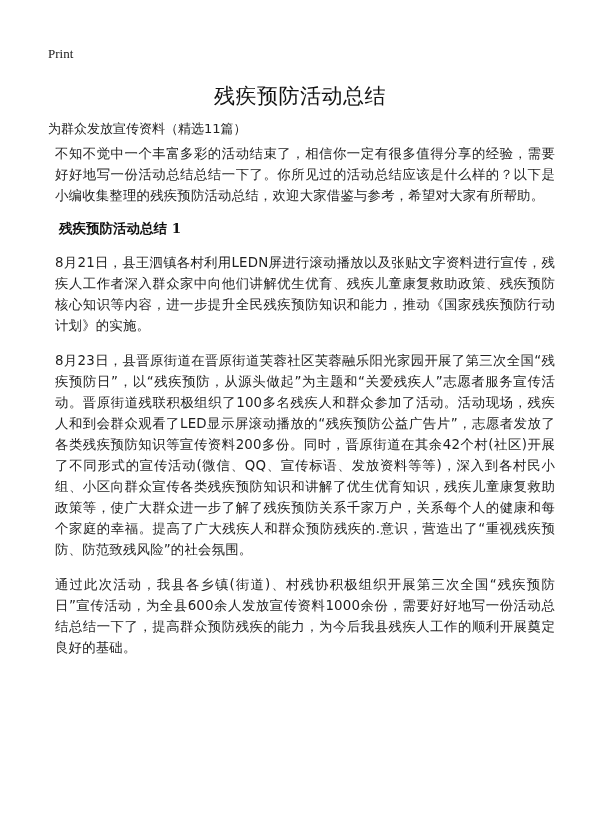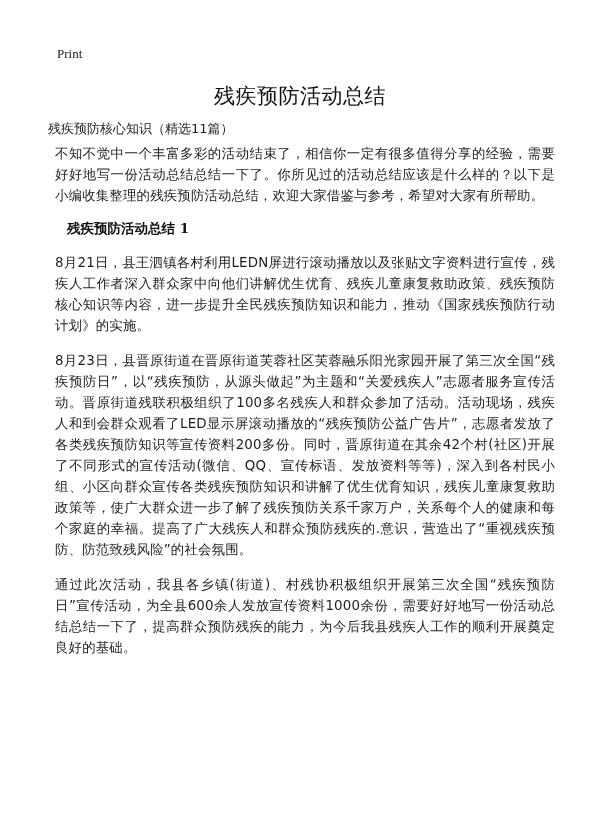--- a/index.html
+++ b/index.html
@@ -29,7 +29,6 @@
       font-family: "Liberation Serif", "DejaVu Serif", serif;
       font-size: 13px;
       color: #222;
-      margin-left: 9px;
     }
     .doc-title {
       position: absolute;

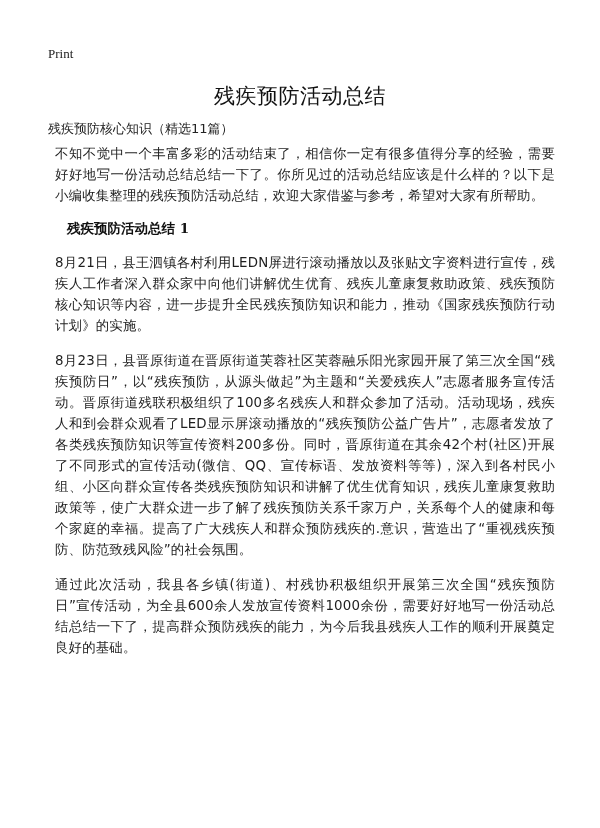--- a/index.html
+++ b/index.html
@@ -75,7 +75,7 @@
 <div class="page">
   <div class="print-label">Print</div>
   <div class="doc-title">残疾预防活动总结</div>
-  <div class="subtitle">残疾预防核心知识（精选11篇）</div>
+  <div class="subtitle">为群众发放宣传资料（精选11篇）</div>
 
   <div class="content">
     <p class="para">不知不觉中一个丰富多彩的活动结束了，相信你一定有很多值得分享的经验，需要好好地写一份活动总结总结一下了。你所见过的活动总结应该是什么样的？以下是小编收集整理的残疾预防活动总结，欢迎大家借鉴与参考，希望对大家有所帮助。</p>

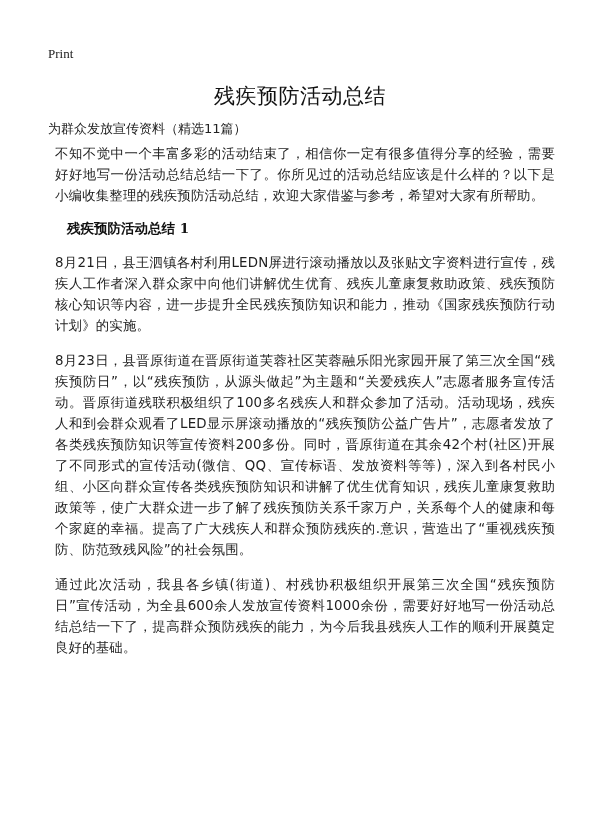--- a/index.html
+++ b/index.html
@@ -65,7 +65,7 @@
       font-family: "DejaVu Serif", "Liberation Serif", serif;
       font-weight: bold;
       font-size: 13.5px;
-      margin: 0 0 14px 12px;
+      margin: 0 0 14px 4px;
       color: #111;
     }
   </style>

